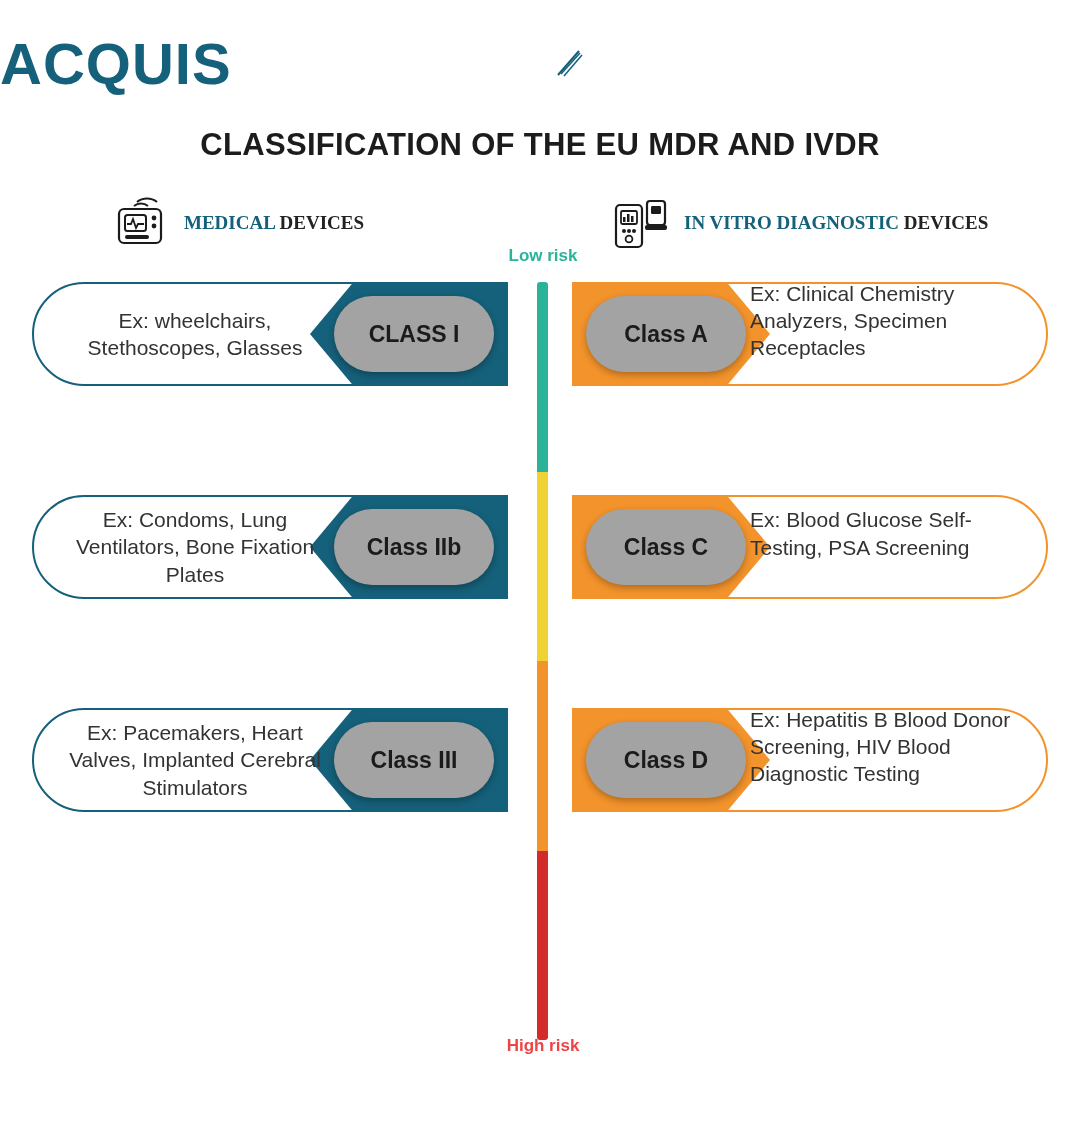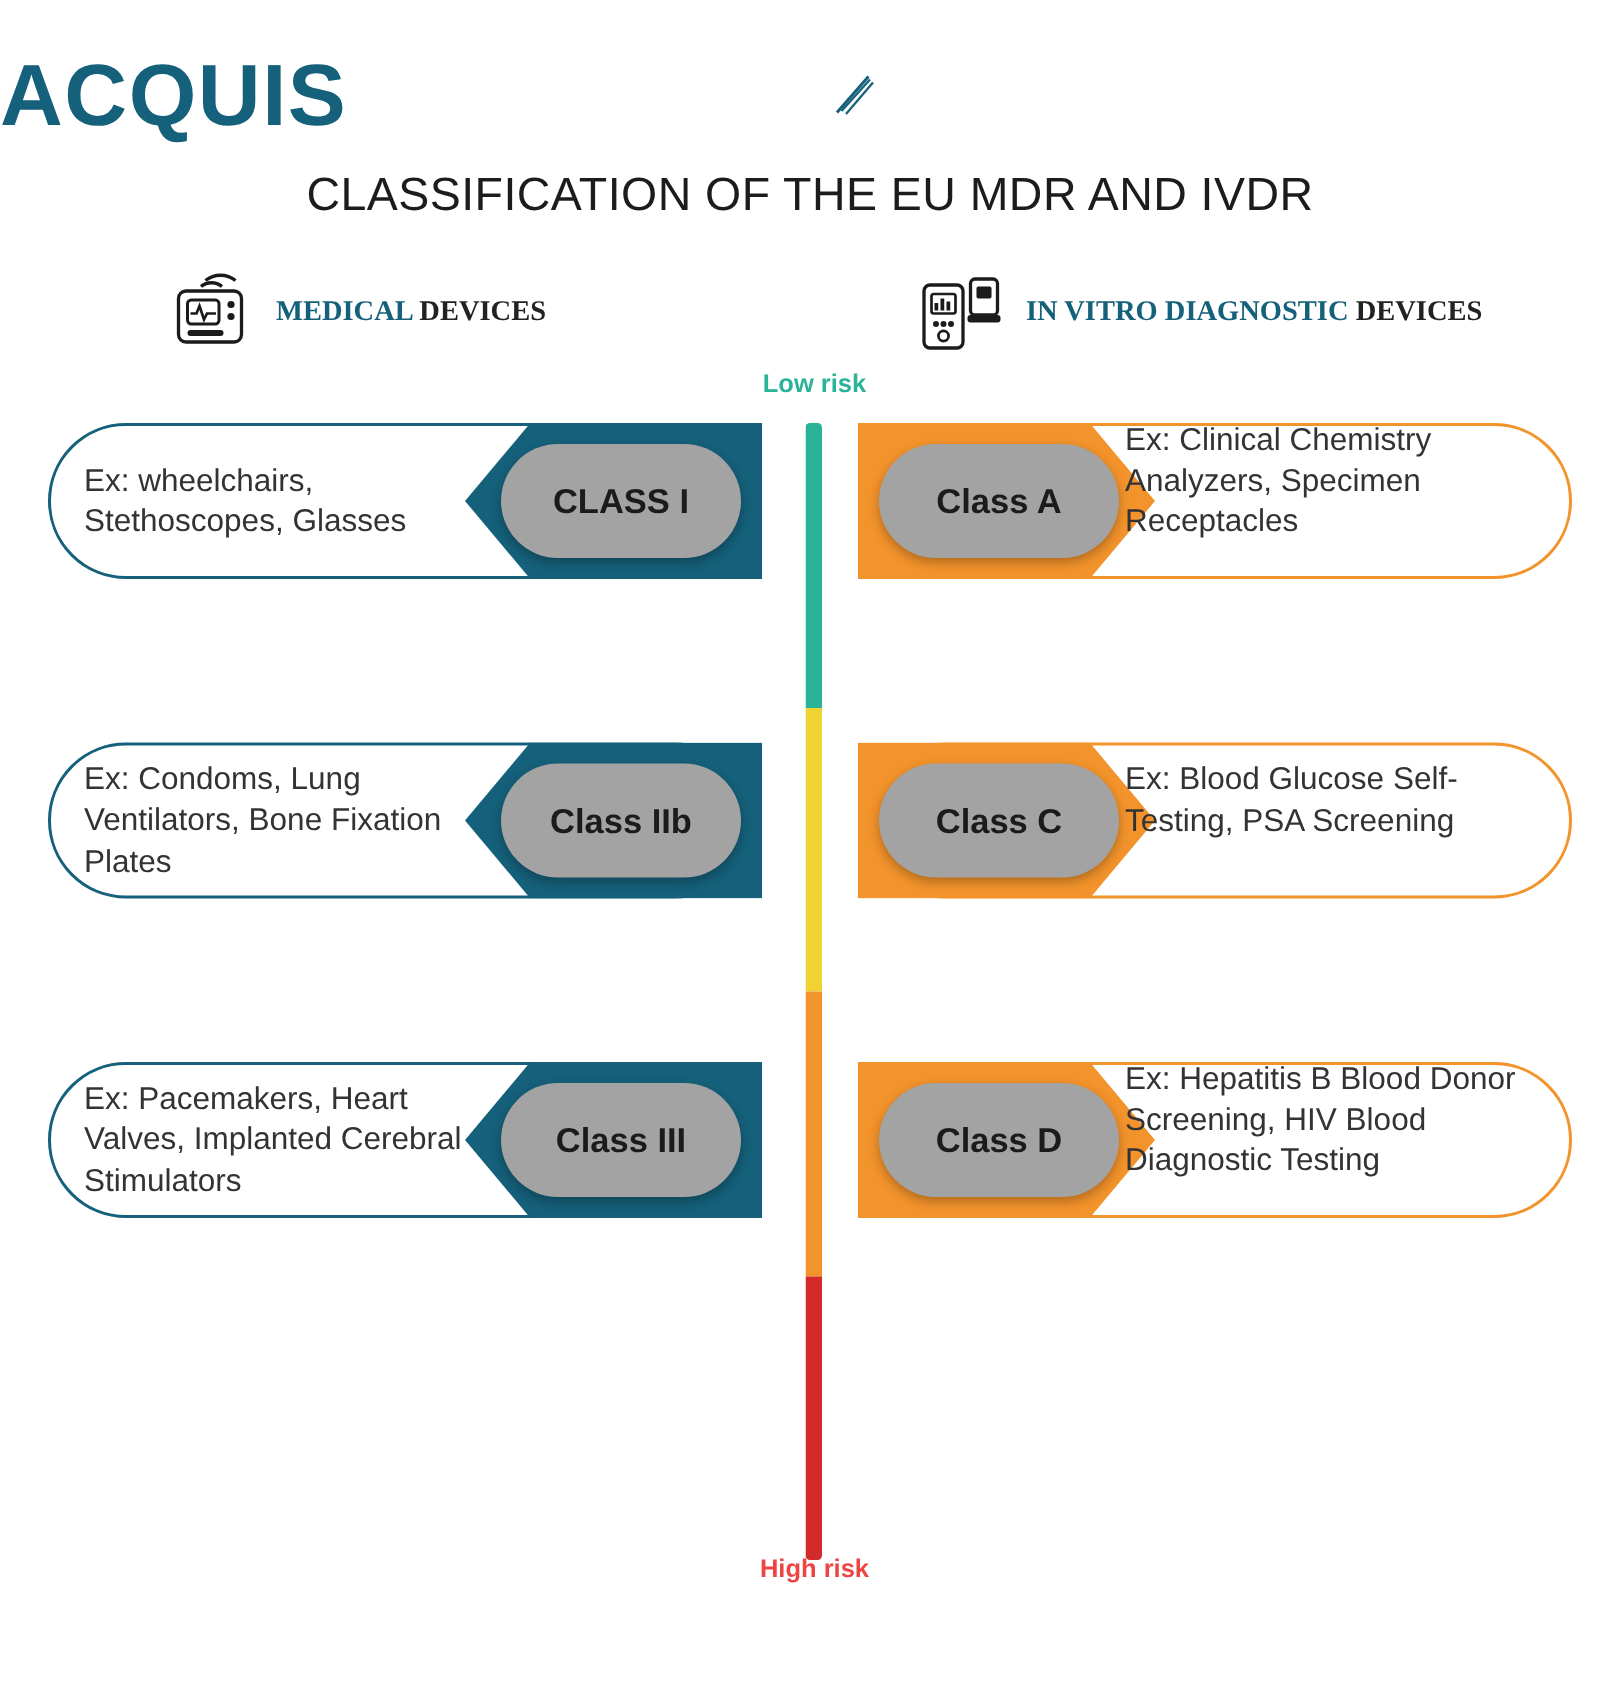--- a/index.html
+++ b/index.html
@@ -38,9 +38,9 @@
   .subtitle {
     text-align: center;
     font-size: 31px;
-    font-weight: normal;
+    font-weight: bold;
     color: #1c1c1c;
-    margin-top: 18px;
+    margin-top: 33px;
     letter-spacing: 0.3px;
   }
 

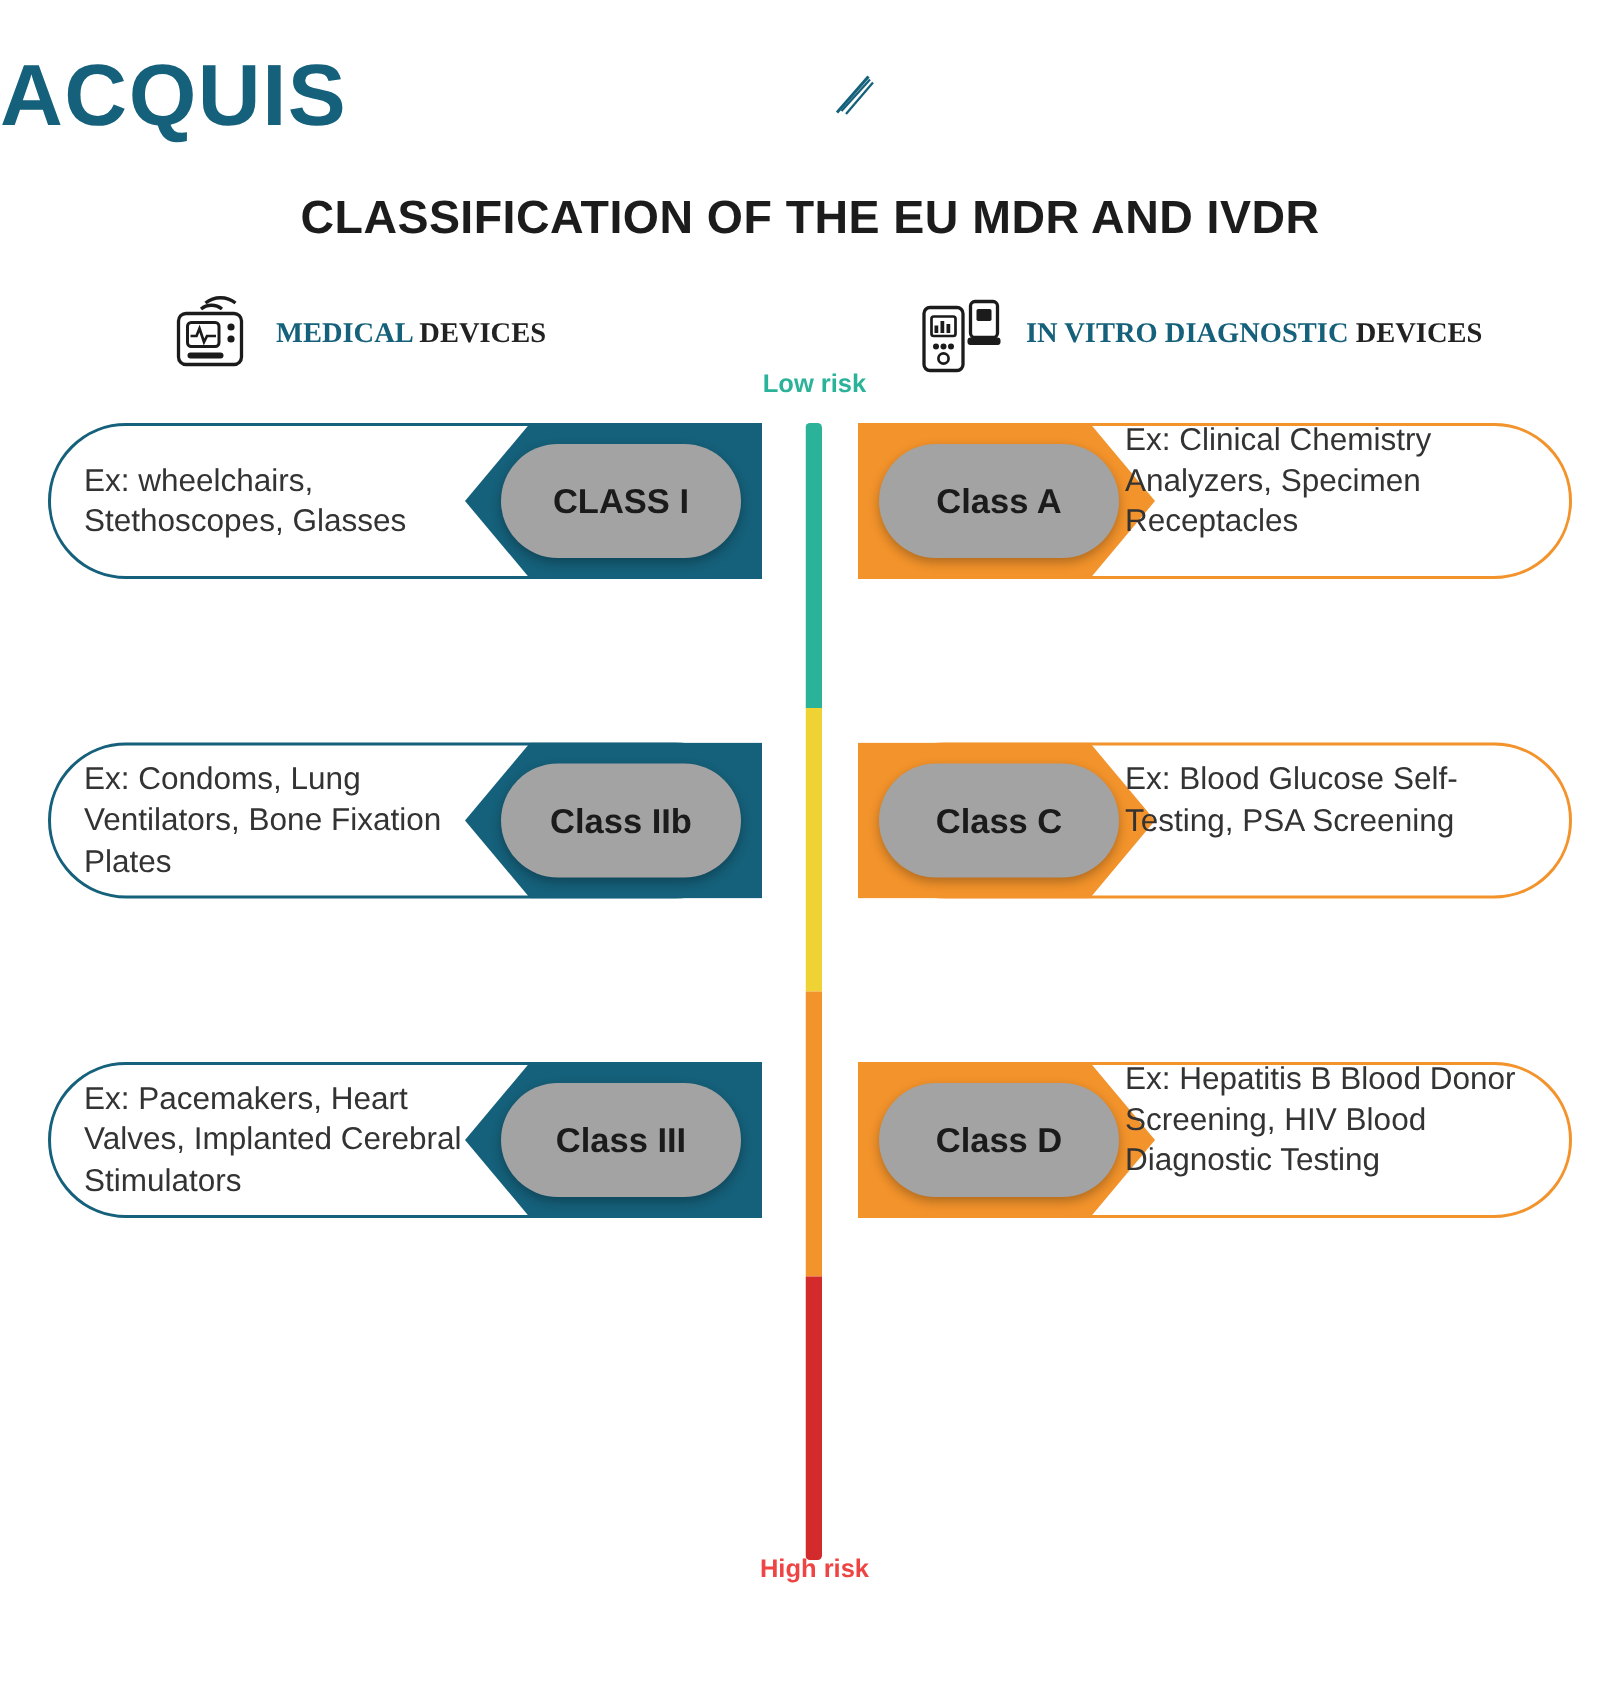--- a/index.html
+++ b/index.html
@@ -146,6 +146,7 @@
     flex-direction: column;
     justify-content: center;
     align-items: center;
+    text-align: center;
     font-size: 21px;
     color: #333333;
     line-height: 1.30;

